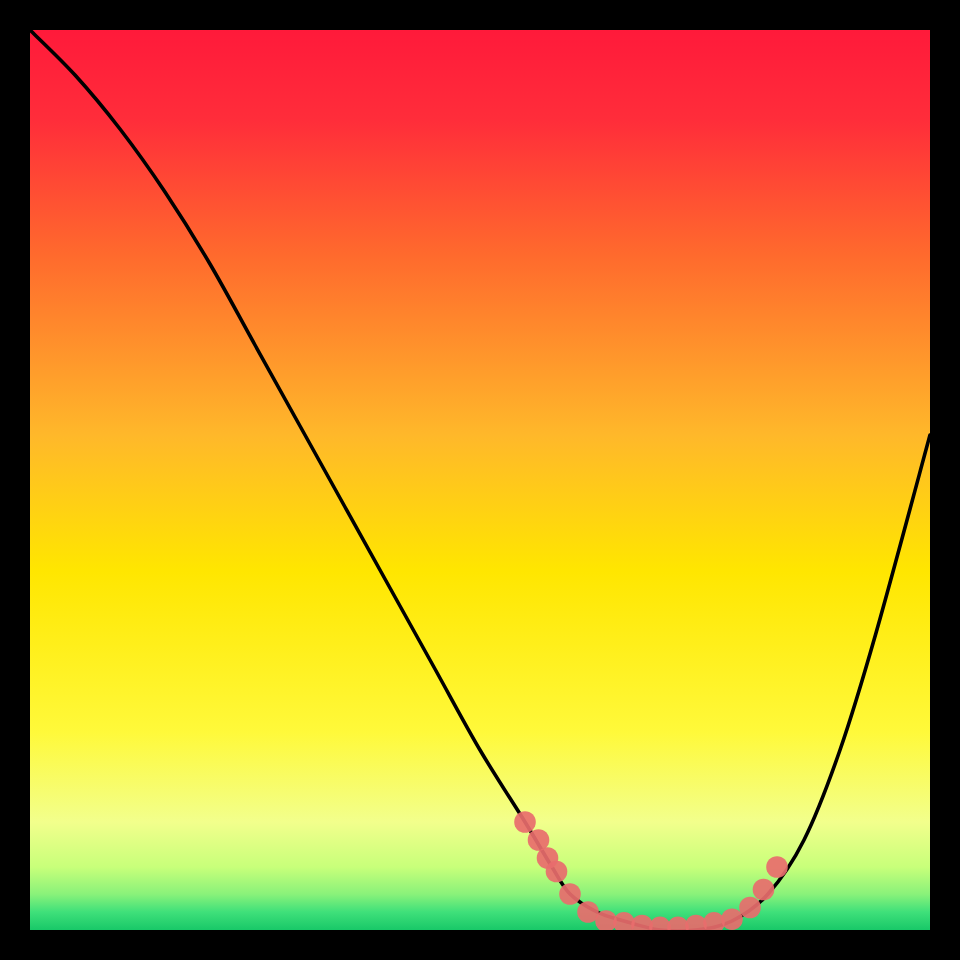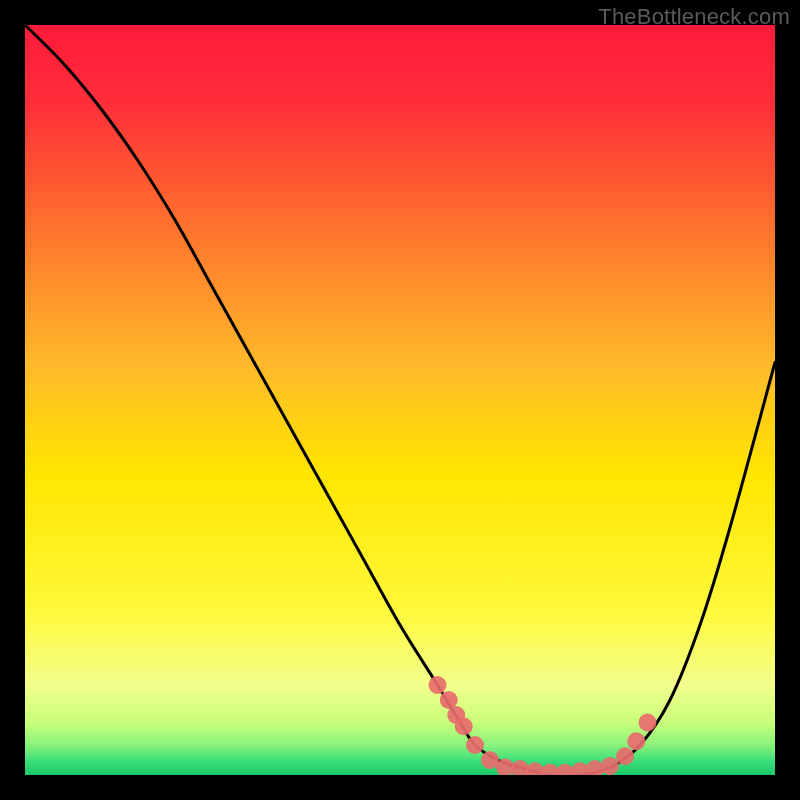--- a/index.html
+++ b/index.html
@@ -50,7 +50,6 @@
 
 <div class="frame">
 
-  <div class="watermark">TheBottleneck.com</div>
 
   <div class="plot-area">
     <svg class="gradient" viewBox="0 0 750 750" preserveAspectRatio="none">

